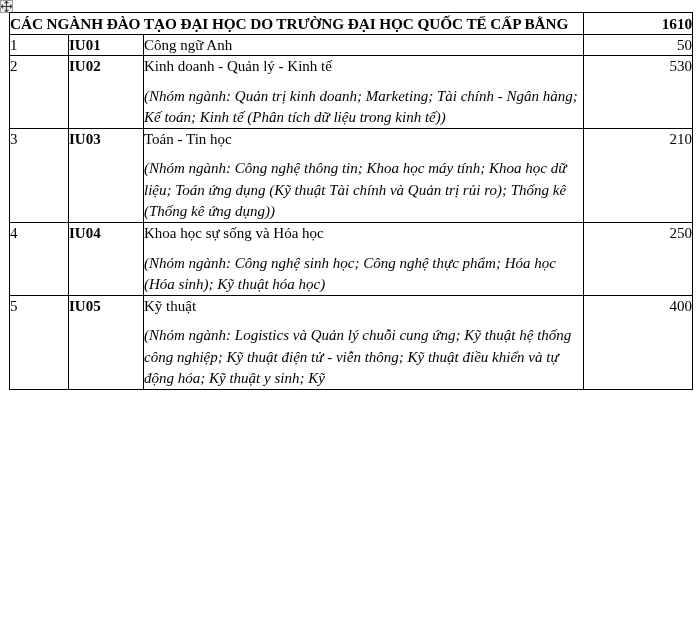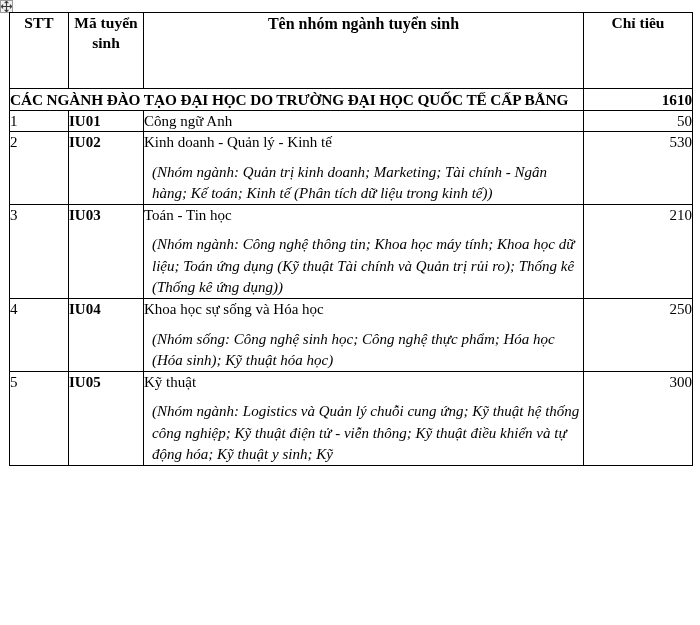--- a/index.html
+++ b/index.html
@@ -133,12 +133,6 @@
   </colgroup>
   <tbody>
 
-    <tr class="hdr">
-      <td class="h-stt">STT</td>
-      <td class="h-code">Mã tuyển sinh</td>
-      <td class="h-name">Tên nhóm ngành tuyển sinh</td>
-      <td class="h-quota">Chỉ tiêu</td>
-    </tr>
 
 
     <tr class="section">

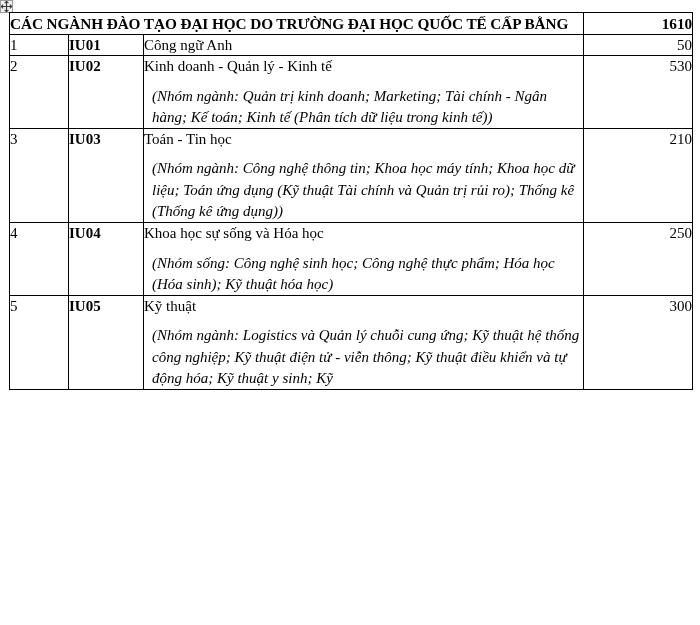--- a/index.html
+++ b/index.html
@@ -109,7 +109,6 @@
     font-style: italic;
     margin-top: 9px;
     line-height: 1.42;
-    margin-left: 8px;
   }
 </style>
 </head>

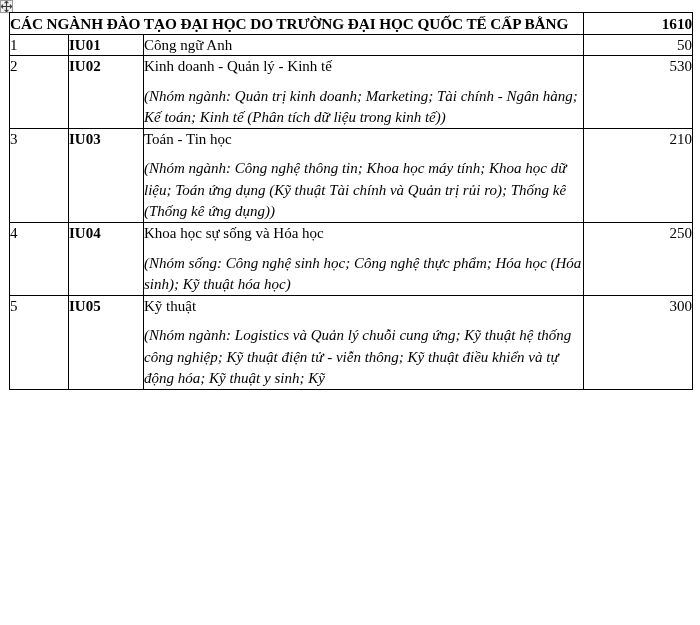--- a/index.html
+++ b/index.html
@@ -173,7 +173,7 @@
       <td class="d-code">IU04</td>
       <td class="d-name">
         <span class="major-title">Khoa học sự sống và Hóa học</span>
-        <span class="major-sub">(Nhóm sống: Công nghệ sinh học; Công nghệ thực phẩm; Hóa học (Hóa sinh); Kỹ thuật hóa học)</span>
+        <span class="major-sub">(Nhóm ngành: Công nghệ sinh học; Công nghệ thực phẩm; Hóa học (Hóa sinh); Kỹ thuật hóa học)</span>
       </td>
       <td class="d-quota">250</td>
     </tr>

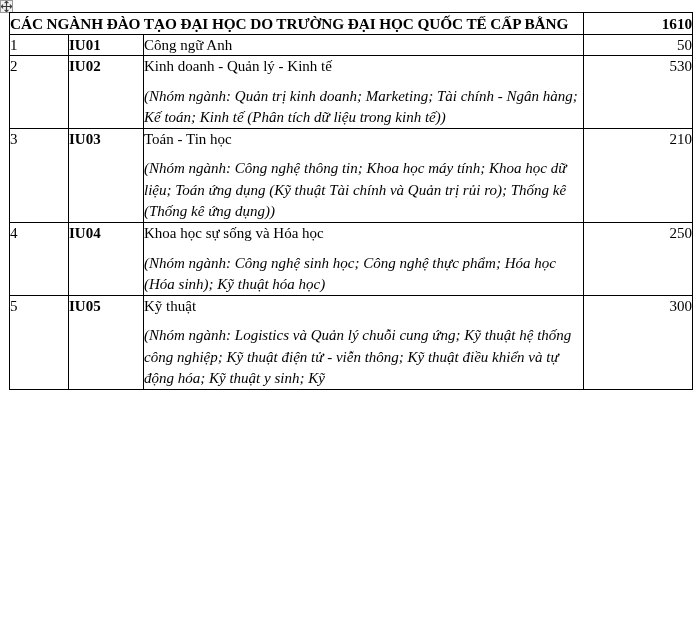--- a/index.html
+++ b/index.html
@@ -185,7 +185,7 @@
         <span class="major-title">Kỹ thuật</span>
         <span class="major-sub">(Nhóm ngành: Logistics và Quản lý chuỗi cung ứng; Kỹ thuật hệ thống công nghiệp; Kỹ thuật điện tử - viễn thông; Kỹ thuật điều khiển và tự động hóa; Kỹ thuật y sinh; Kỹ</span>
       </td>
-      <td class="d-quota">300</td>
+      <td class="d-quota">400</td>
     </tr>
 
   </tbody>

